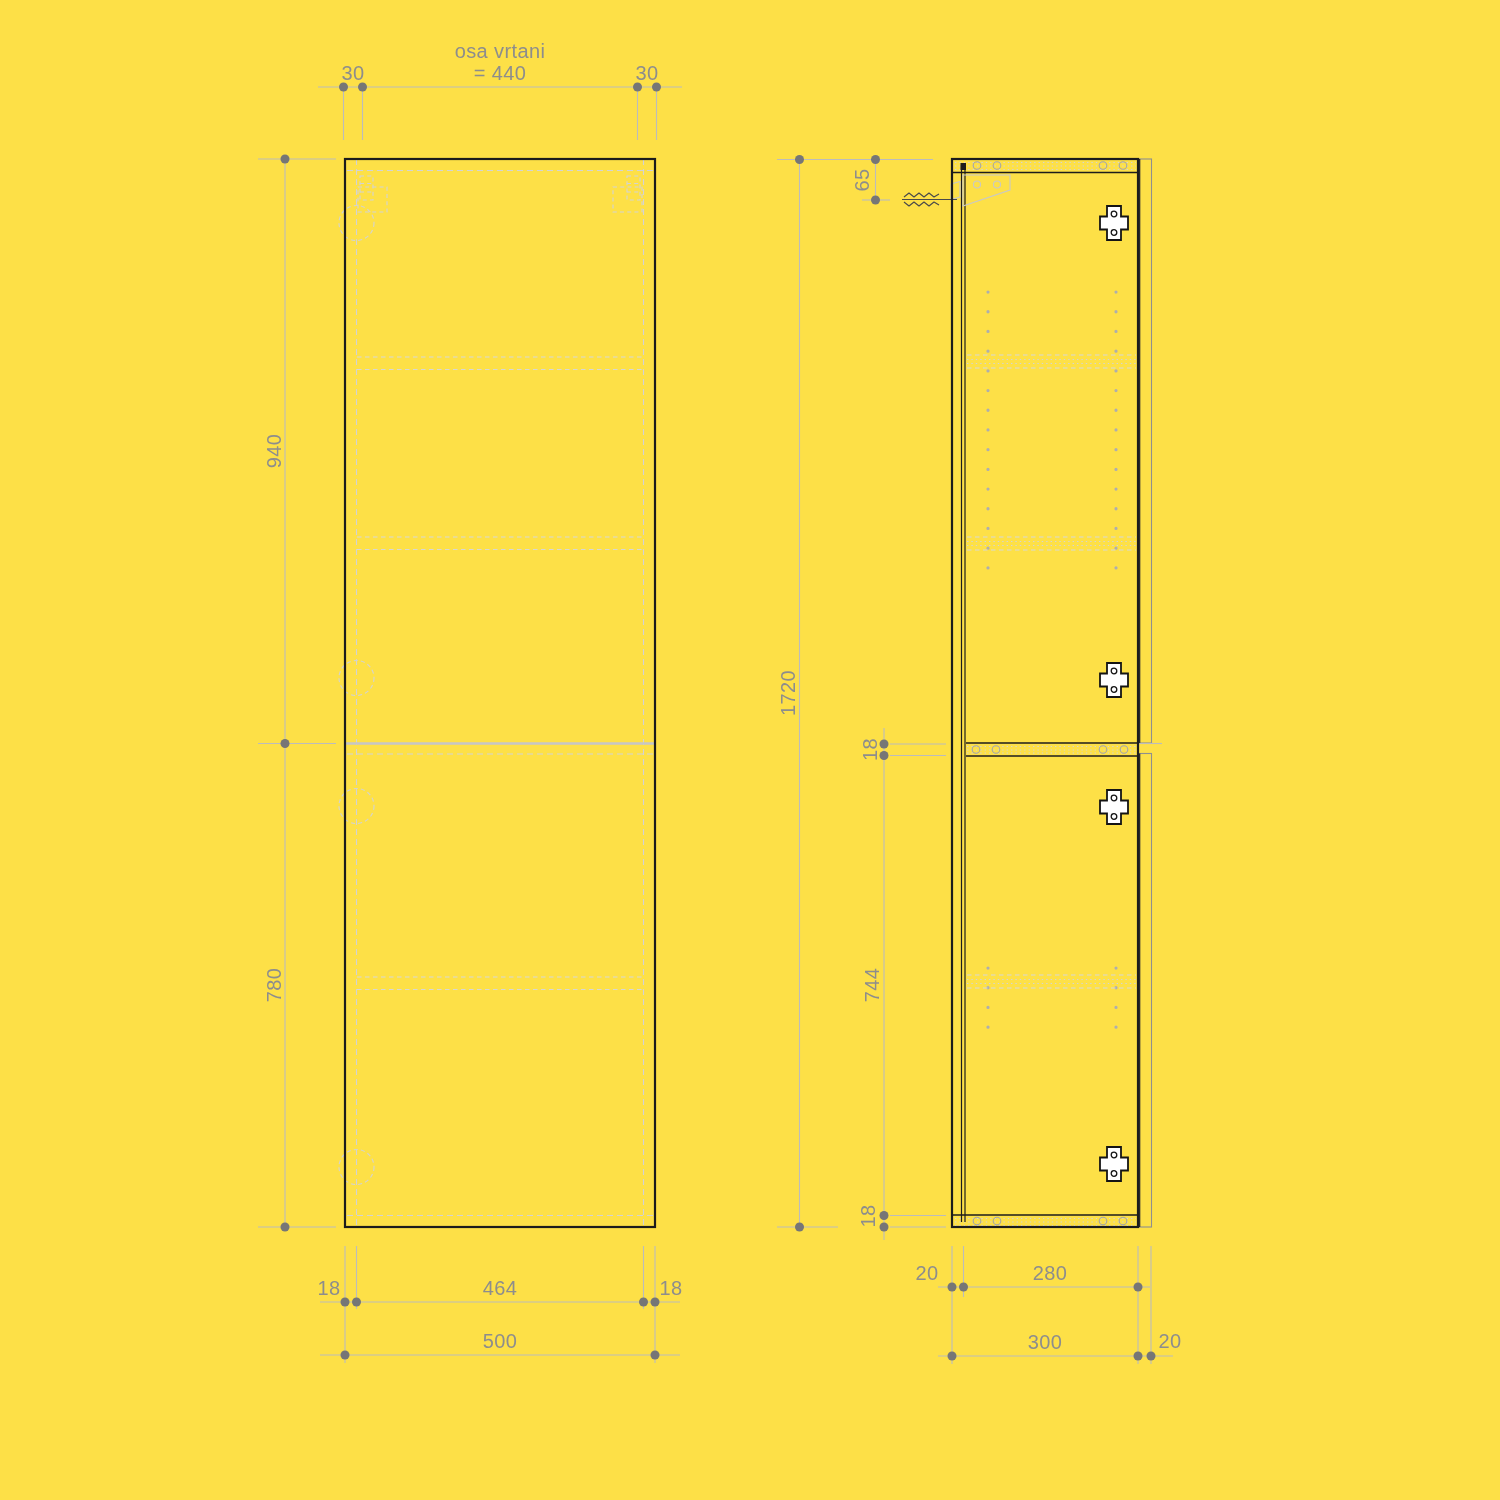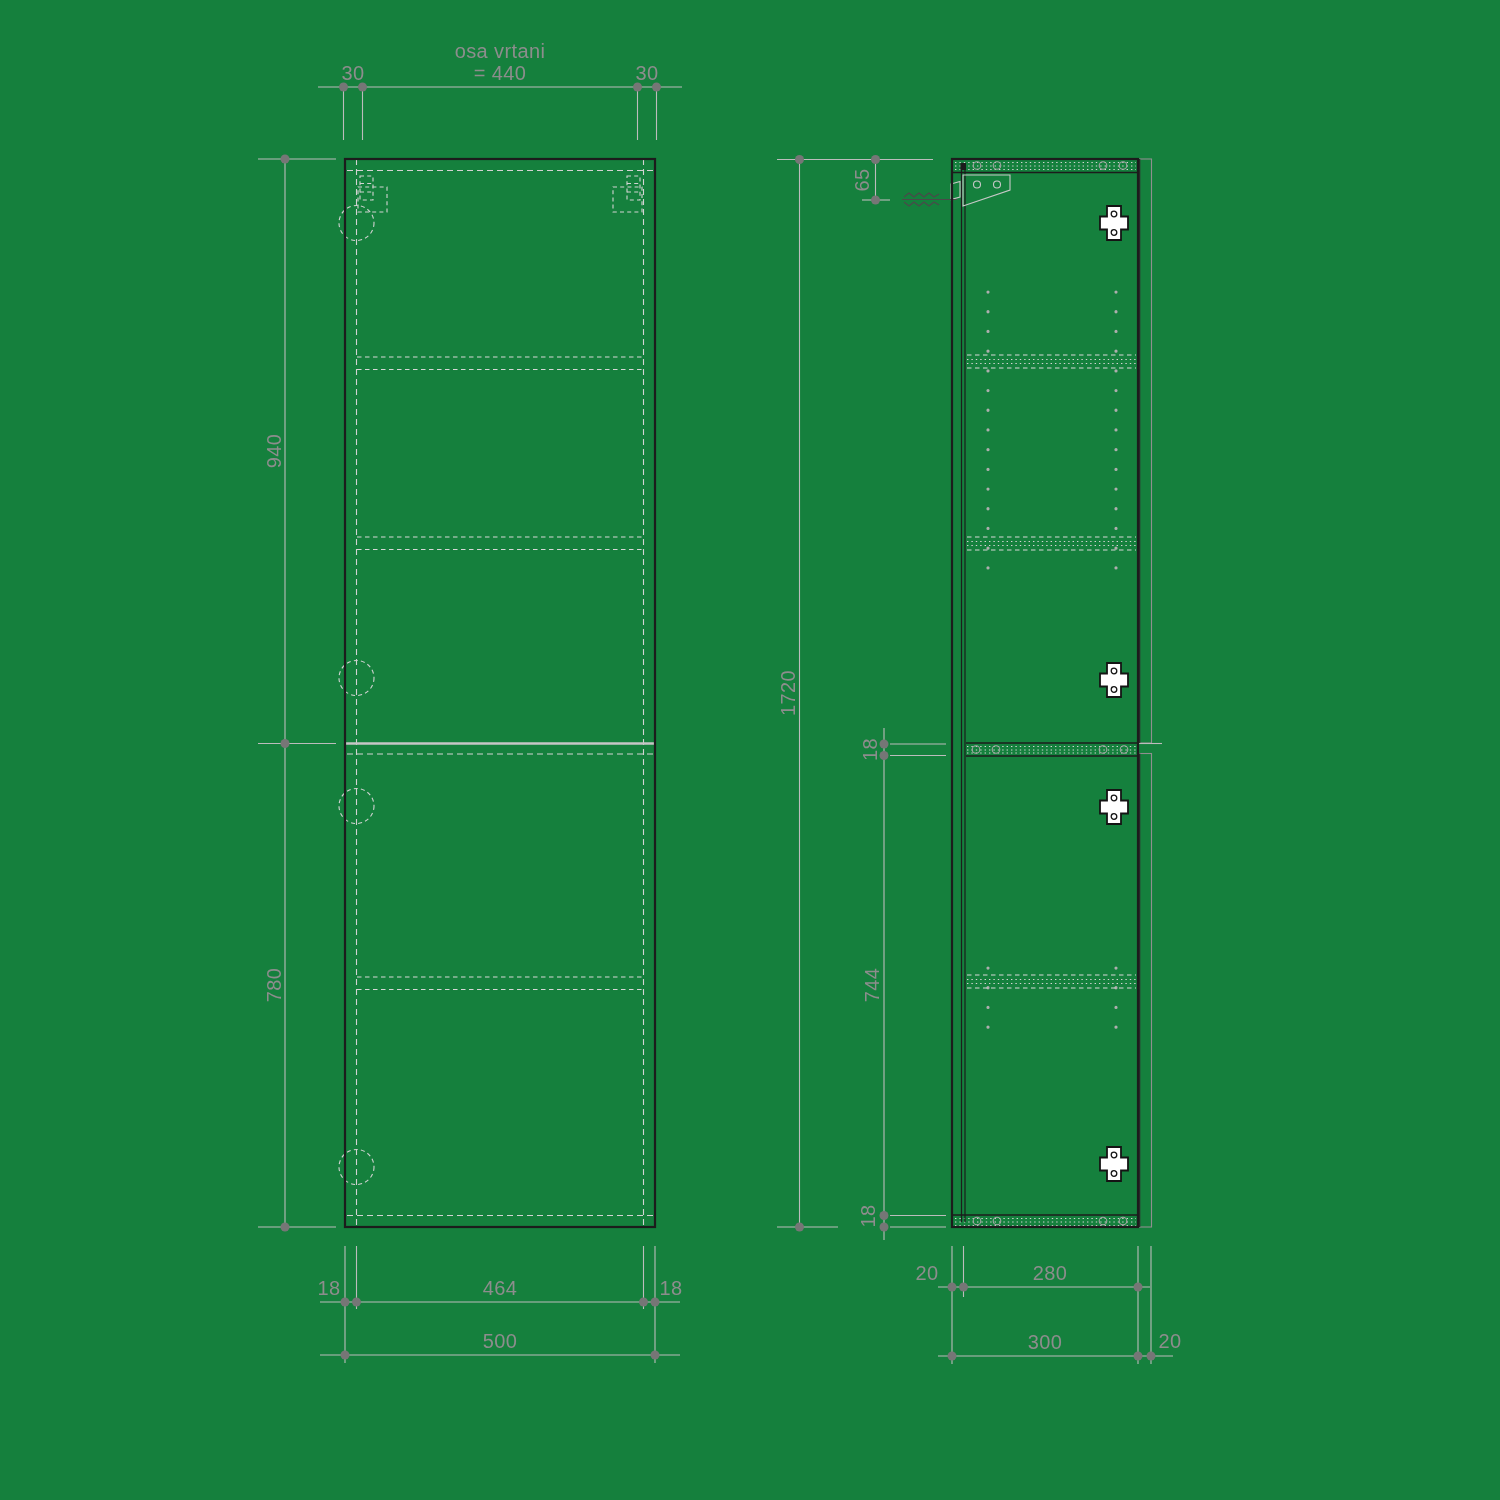--- a/index.html
+++ b/index.html
@@ -3,7 +3,7 @@
 <meta charset="utf-8">
 <style>
   html,body{margin:0;padding:0;background:#fff;}
-  .canvas{position:relative;width:1500px;height:1500px;background:#15803d;font-family:"Liberation Sans",sans-serif;}
+  .canvas{position:relative;width:1500px;height:1500px;background:#fde047;font-family:"Liberation Sans",sans-serif;}
   svg{display:block;}
   
   .outline{fill:none;stroke:#1c1c1c;stroke-width:2.2;}

